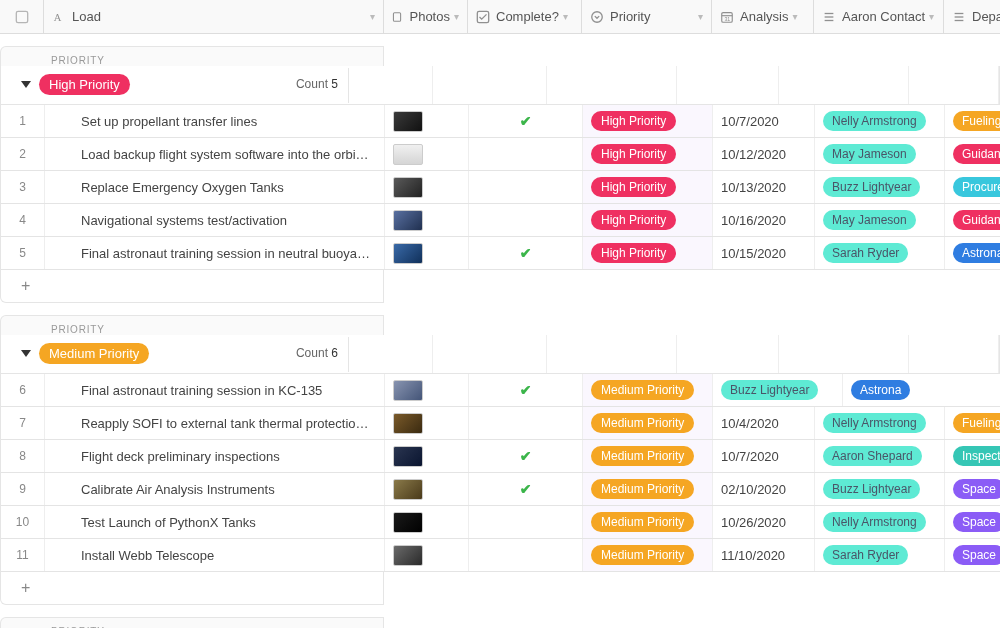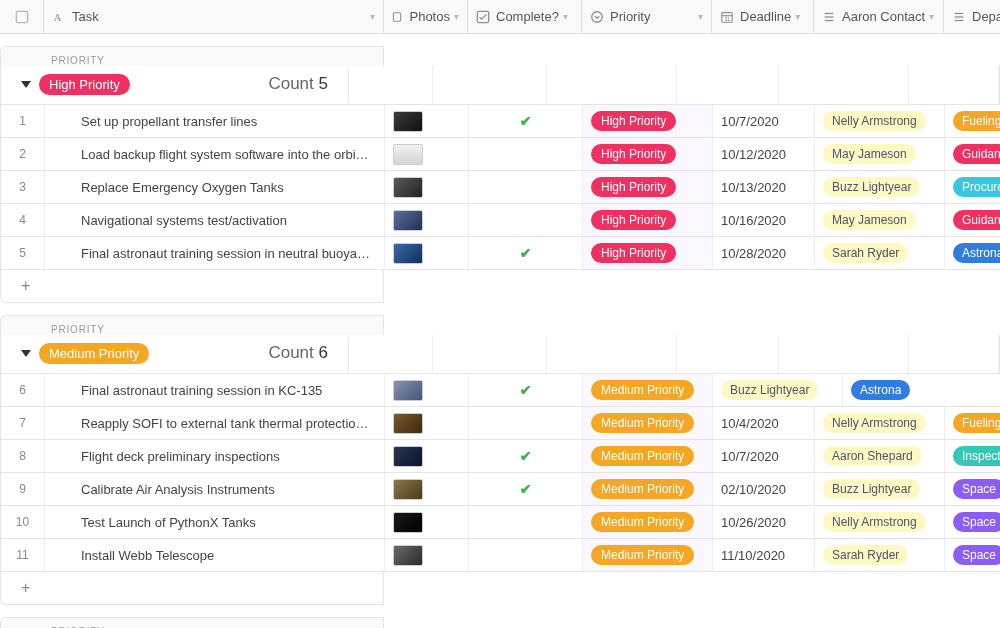--- a/index.html
+++ b/index.html
@@ -181,7 +181,7 @@
         <svg class="hdr-icon" viewBox="0 0 16 16">
             <text x="2" y="12" font-size="12" fill="#909090" font-family="serif">A</text>
           </svg>
-        <span class="hlabel">Task</span>
+        <span class="hlabel">Load</span>
         <span class="hspacer"></span>
         <span class="dropdown-caret">▾</span>
       </div>

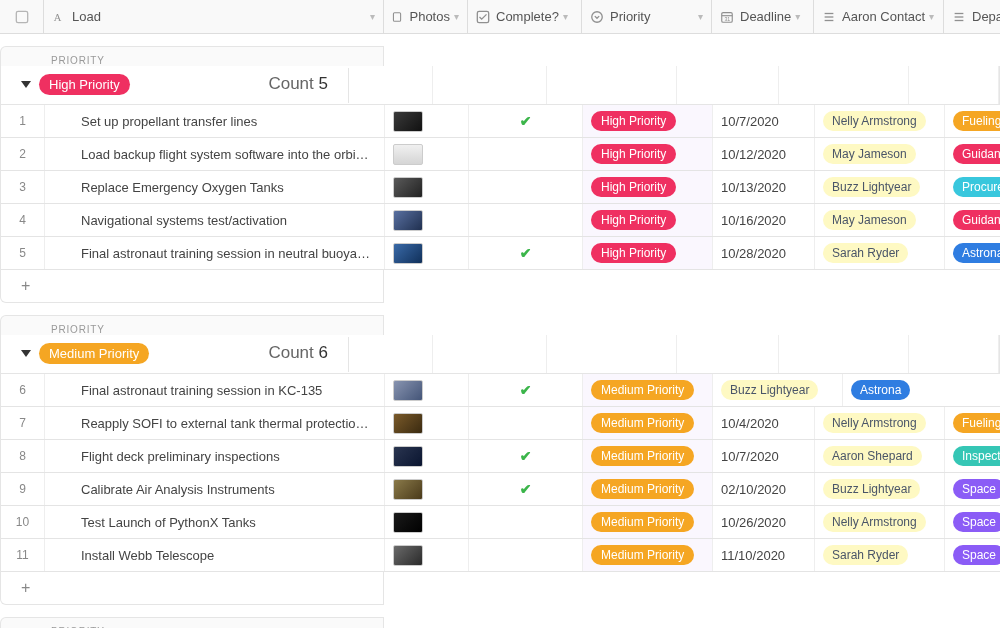--- a/index.html
+++ b/index.html
@@ -224,7 +224,7 @@
             <line x1="2" y1="6.5" x2="14" y2="6.5" stroke="#909090" stroke-width="1.3"></line>
             <text x="5" y="12.5" font-size="6" fill="#909090">31</text>
           </svg>
-        <span class="hlabel">Deadline</span>
+        <span class="hlabel">Analysis</span>
         <span class="dropdown-caret">▾</span>
       </div>
     </div>

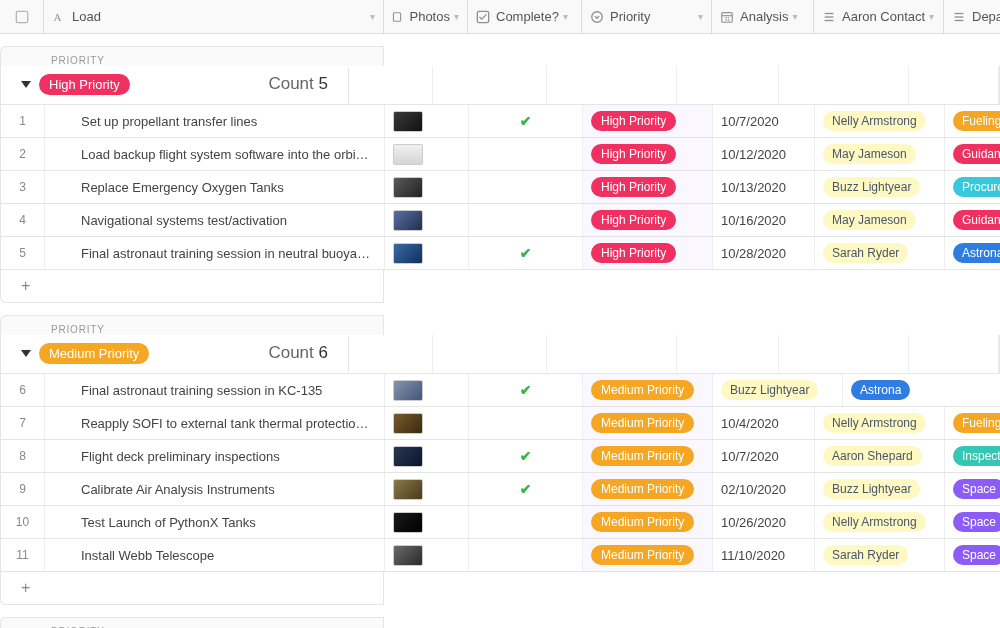--- a/index.html
+++ b/index.html
@@ -102,7 +102,7 @@
   .chip-high   { background: #ef3061; }
   .chip-medium { background: #f5a623; }
 
-  .count-label { margin-left: auto; margin-right: 10px; font-size: 17px; color: #666; }
+  .count-label { margin-left: auto; font-size: 12px; color: #666; }
   .count-label b { color: #333; font-weight: 500; }
 
   .data-row { border-left:1px solid #e5e5e5; border-right:none; background: #fff; }

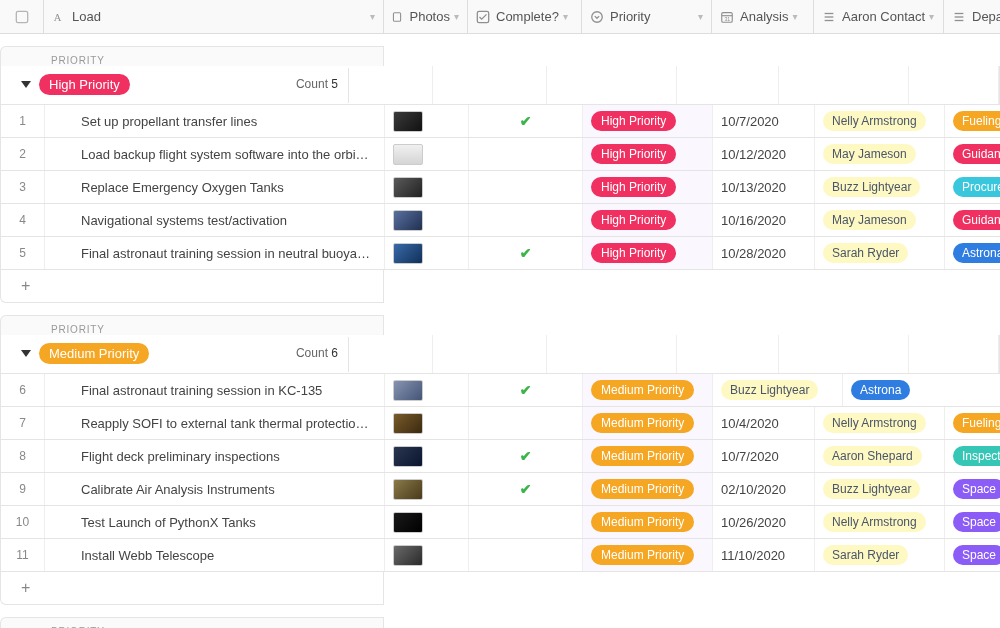--- a/index.html
+++ b/index.html
@@ -138,7 +138,7 @@
 
   .contact-tag {
     display:inline-block; padding:3px 9px; border-radius: 11px;
-    font-size:12px; background:#fef9c3; color:#4a5568;
+    font-size:12px; background:#5eead4; color:#4a5568;
   }
 
   .dept-tag {

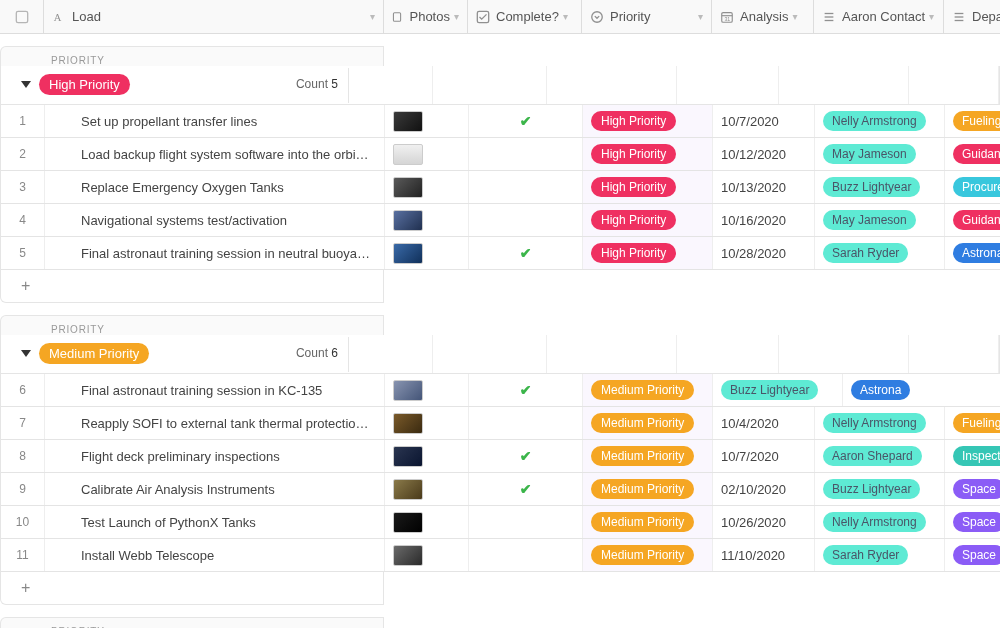--- a/index.html
+++ b/index.html
@@ -355,7 +355,7 @@
           <div class="col col-prio bg-prio">
             <span class="pill-prio ph">High Priority</span>
           </div>
-          <div class="col col-dead">10/28/2020</div>
+          <div class="col col-dead">10/15/2020</div>
           <div class="col col-contact">
             <span class="contact-tag">Sarah Ryder</span>
           </div>

